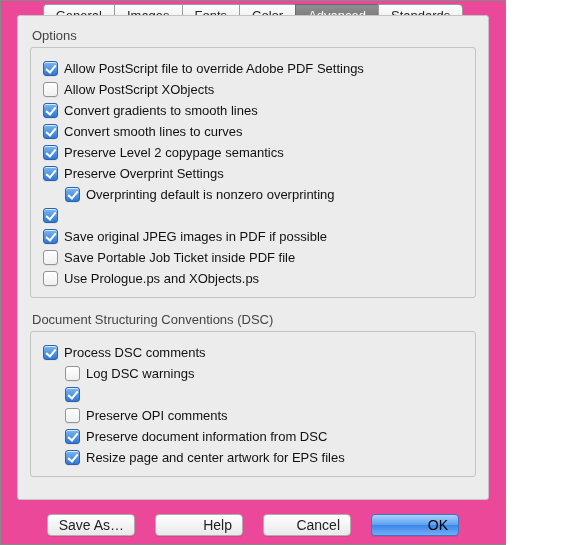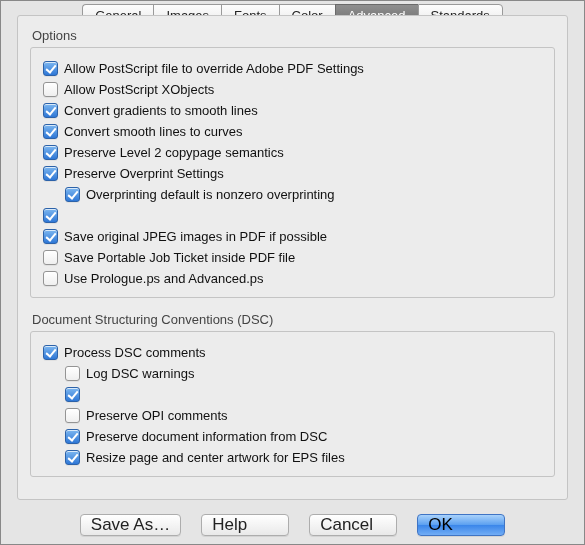--- a/index.html
+++ b/index.html
@@ -14,10 +14,10 @@
     overflow: hidden;
   }
   .window {
-    width: 585px;
+    width: 506px;
     height: 545px;
     border: 1px solid #888;
-    background: #e5e5e5;
+    background: #ec4899;
     position: relative;
   }
   .tabbar-wrap {

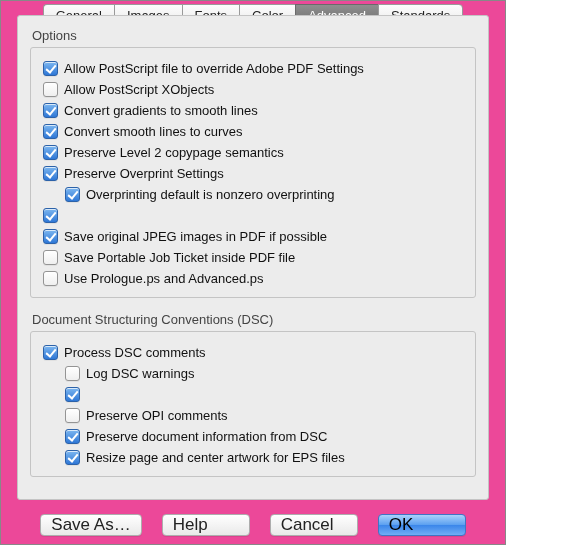--- a/index.html
+++ b/index.html
@@ -211,7 +211,7 @@
       </div>
       <div class="row indent1">
         <div class="cb"></div>
-        <span class="lbl">Use Prologue.ps and Advanced.ps</span>
+        <span class="lbl">Use Prologue.ps and XObjects.ps</span>
       </div>
     </div>
 

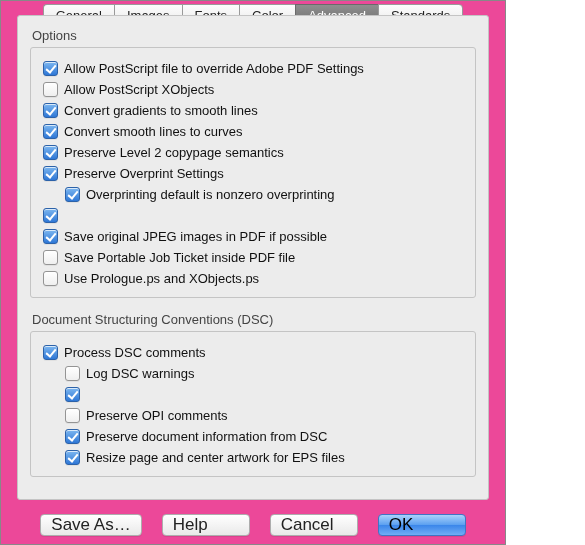--- a/index.html
+++ b/index.html
@@ -135,8 +135,8 @@
     border: 1px solid #adadad;
     border-radius: 4px;
     background: linear-gradient(#ffffff, #e9e9e9);
-    font-size: 17px;
-    text-align: left;
+    font-size: 14px;
+    text-align: right;
     line-height: 20px;
     color: #222;
     box-shadow: 0 1px 0 rgba(0,0,0,0.08);

